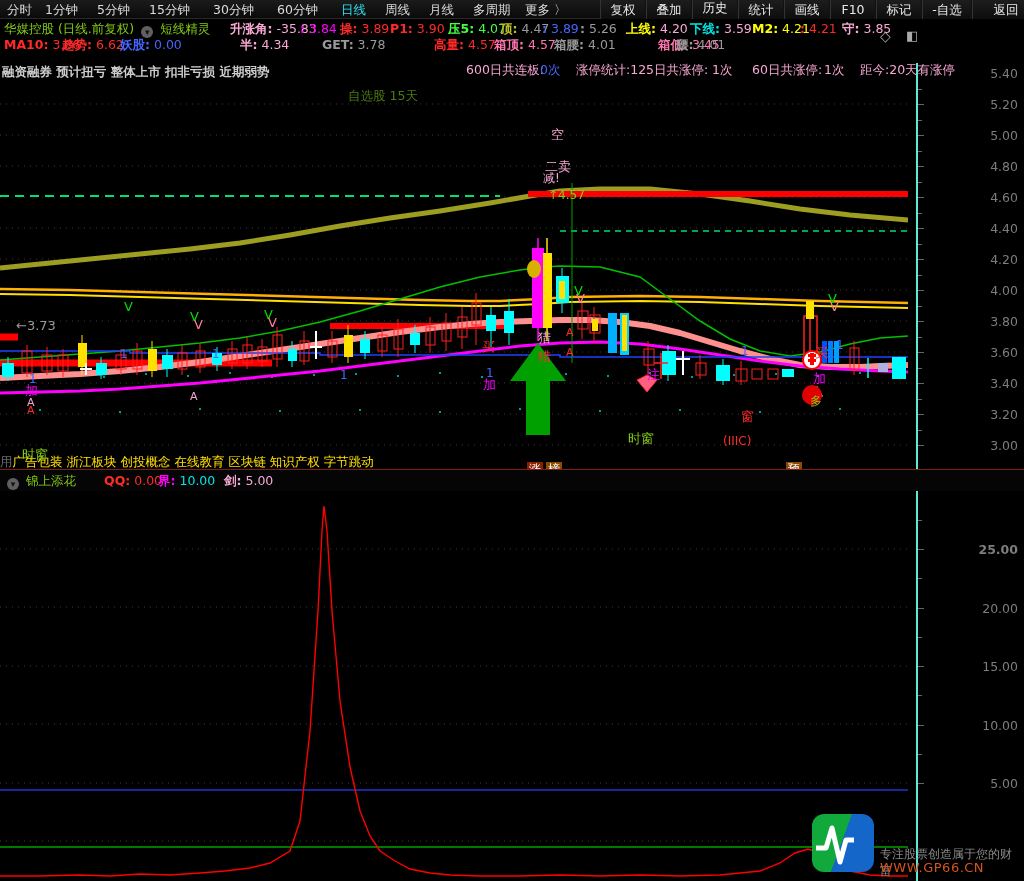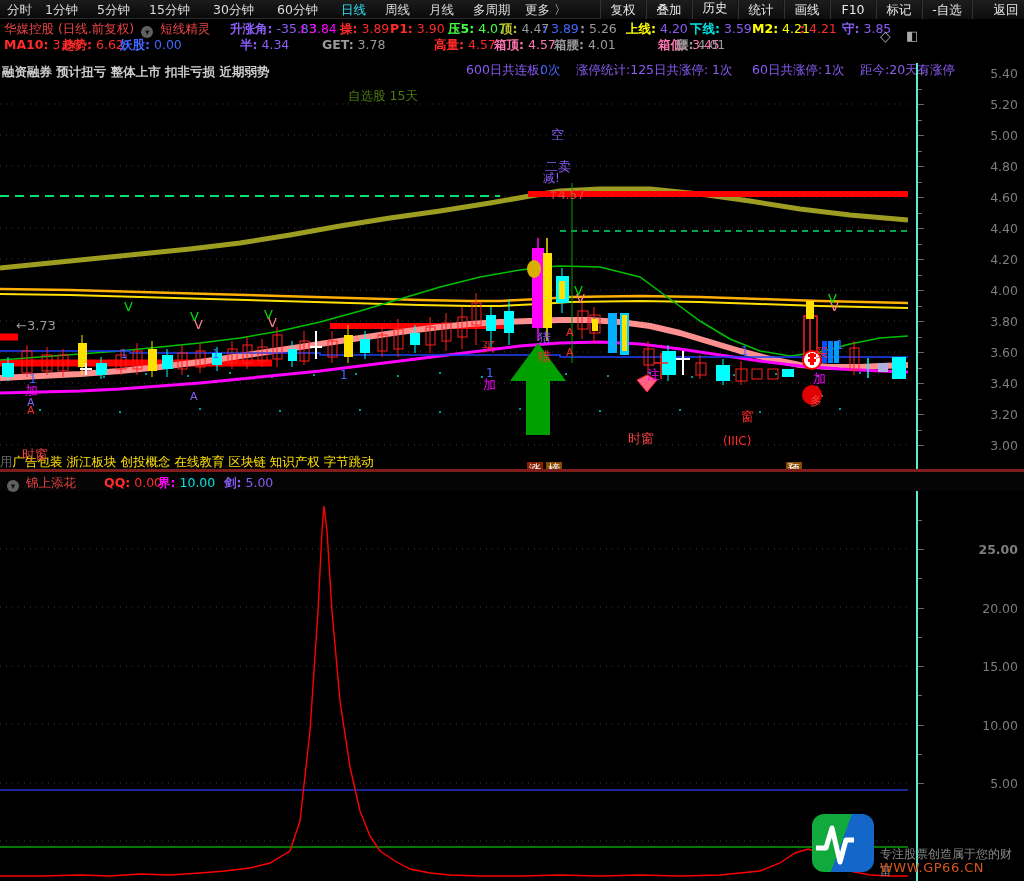--- a/index.html
+++ b/index.html
@@ -35,7 +35,7 @@
   .lbl { font-weight:bold; }
 
   
-  .c-white{color:#ef4444}.c-red{color:#ff2a2a}
+  .c-white{color:#84cc16}.c-red{color:#ff2a2a}
   .c-green{color:#8b5cf6}.c-lgreen{color:#44ff44}.c-yellow{color:#ffff00}
   .c-cyan{color:#00e5e5}.c-magenta{color:#ff00ff}.c-pink{color:#ff77b0}.c-gray{color:#9a9a9a}.c-blue{color:#4466ff}.c-olive{color:#bdbd2a}
 

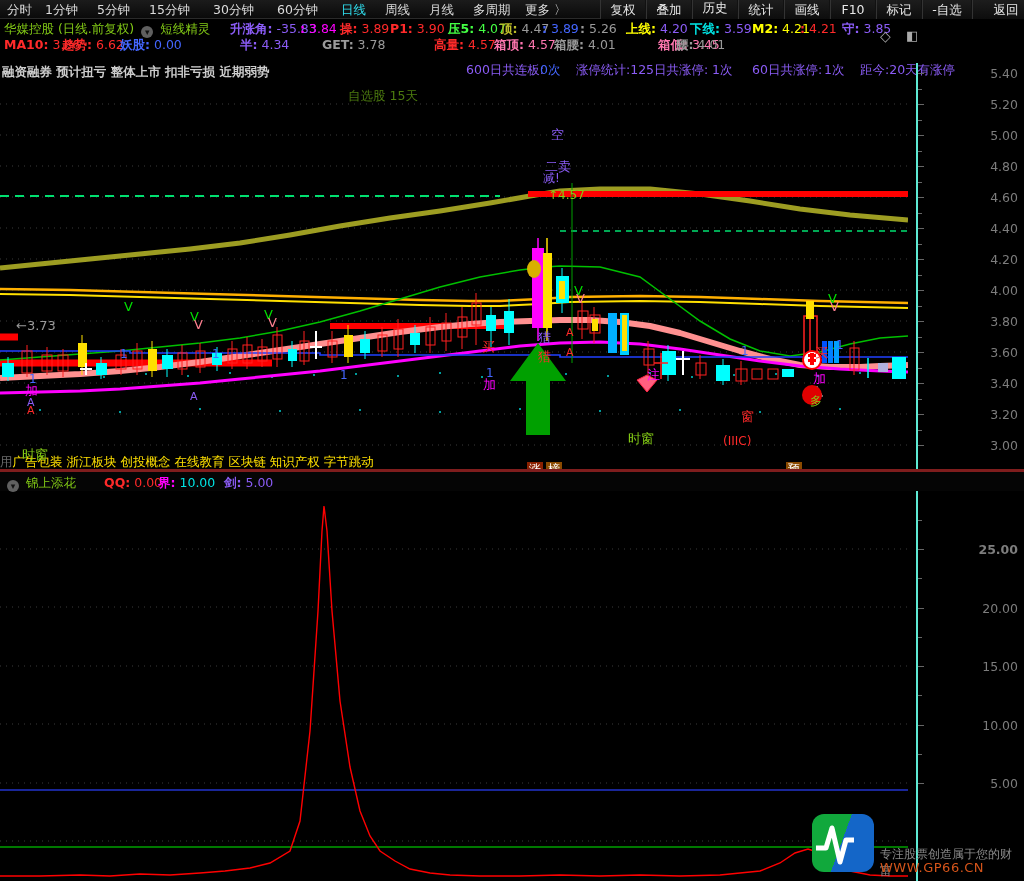--- a/index.html
+++ b/index.html
@@ -36,7 +36,7 @@
 
   
   .c-white{color:#84cc16}.c-red{color:#ff2a2a}
-  .c-green{color:#8b5cf6}.c-lgreen{color:#44ff44}.c-yellow{color:#ffff00}
+  .c-green{color:#f9a8d4}.c-lgreen{color:#44ff44}.c-yellow{color:#ffff00}
   .c-cyan{color:#00e5e5}.c-magenta{color:#ff00ff}.c-pink{color:#ff77b0}.c-gray{color:#9a9a9a}.c-blue{color:#4466ff}.c-olive{color:#bdbd2a}
 
   .circ {

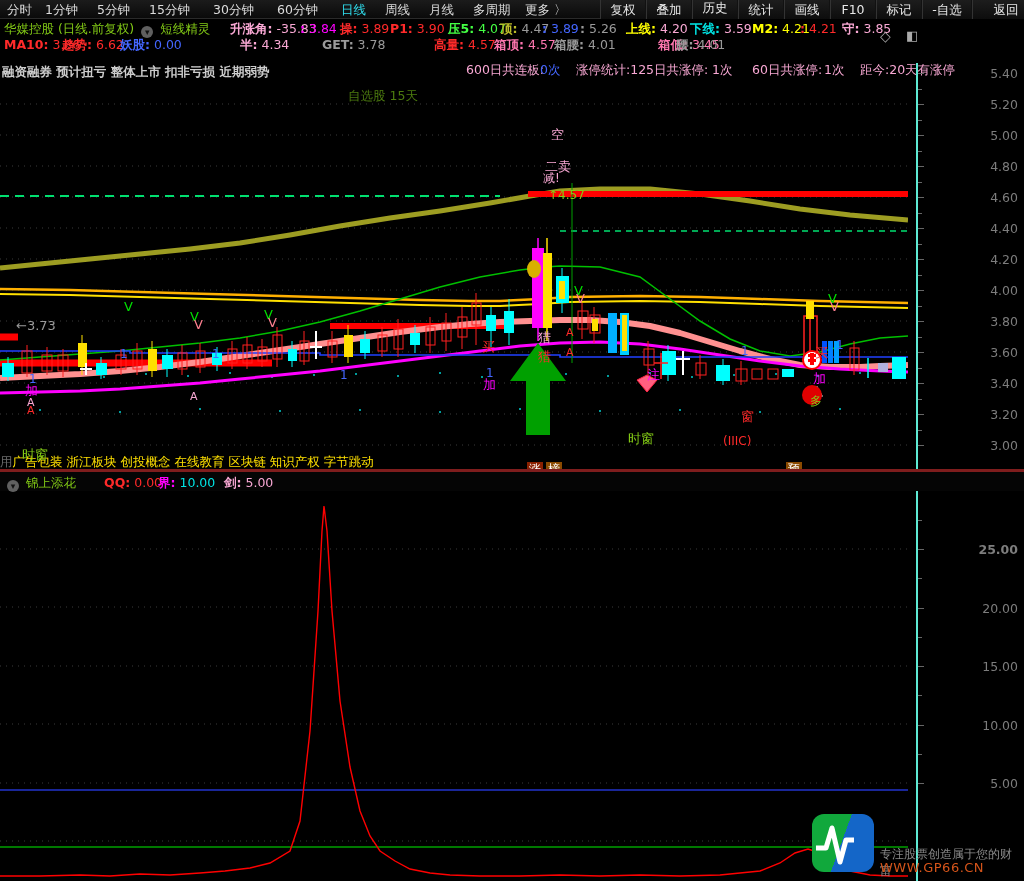--- a/index.html
+++ b/index.html
@@ -48,7 +48,7 @@
   
   #mainpane  { position:absolute; left:0; top:63px; width:1024px; height:406px; overflow:hidden; }
   #subhdr    { position:absolute; left:0; top:469px; width:1024px; height:22px;
-               border-top:3px solid #7f1d1d; background:#050505; }
+               border-top:1px solid #7f1d1d; background:#050505; }
   #subpane   { position:absolute; left:0; top:491px; width:1024px; height:390px; overflow:hidden; }
 
   .plot { position:absolute; left:0; top:0; width:908px; height:100%; }

